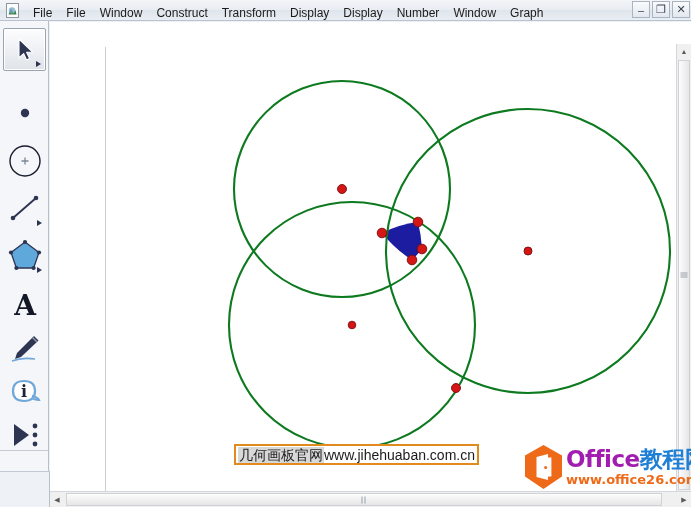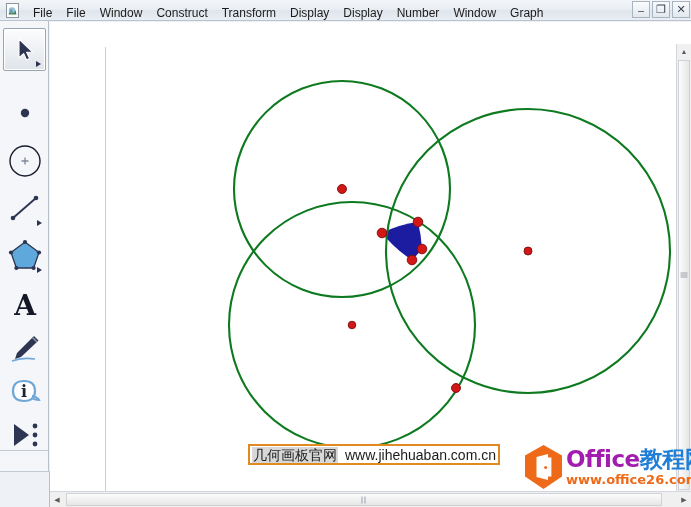--- a/index.html
+++ b/index.html
@@ -262,7 +262,7 @@
   
   .wm-text {
     position: absolute;
-    left: 248px;
+    left: 234px;
     top: 444px;
     height: 21px;
     border: 2px solid #e08a20;

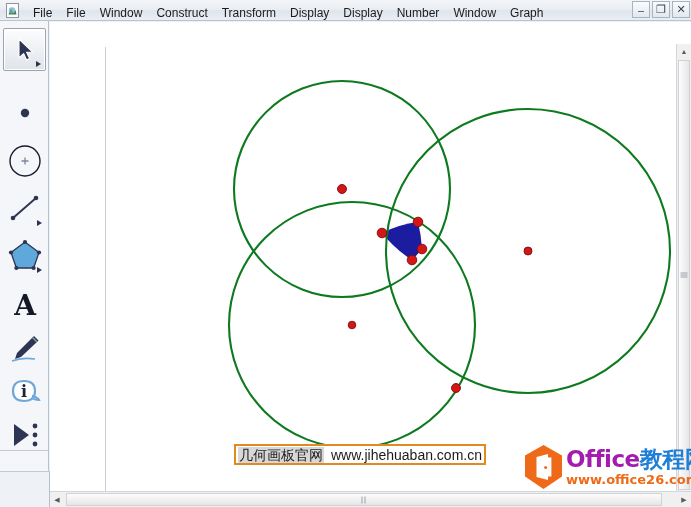--- a/index.html
+++ b/index.html
@@ -286,7 +286,6 @@
     font-size: 14px;
     color: #1b1b1b;
     line-height: 16px;
-    padding-left: 7px;
   }
 
   .wm-office {

